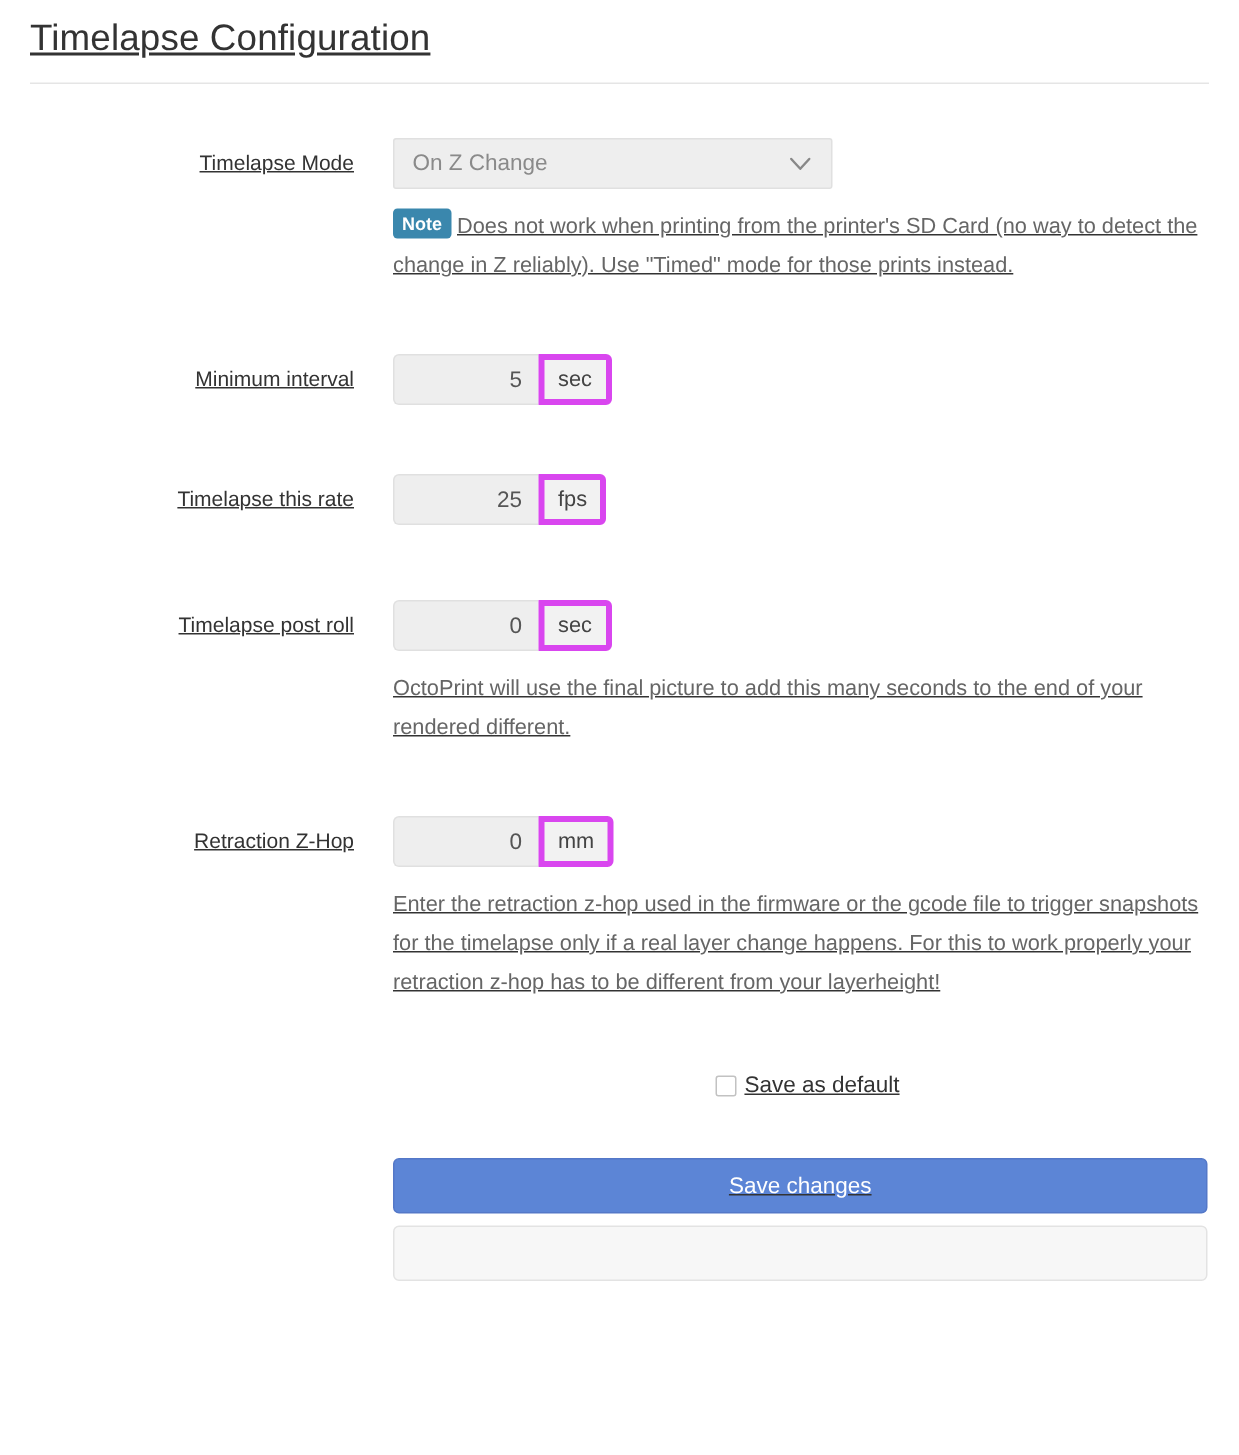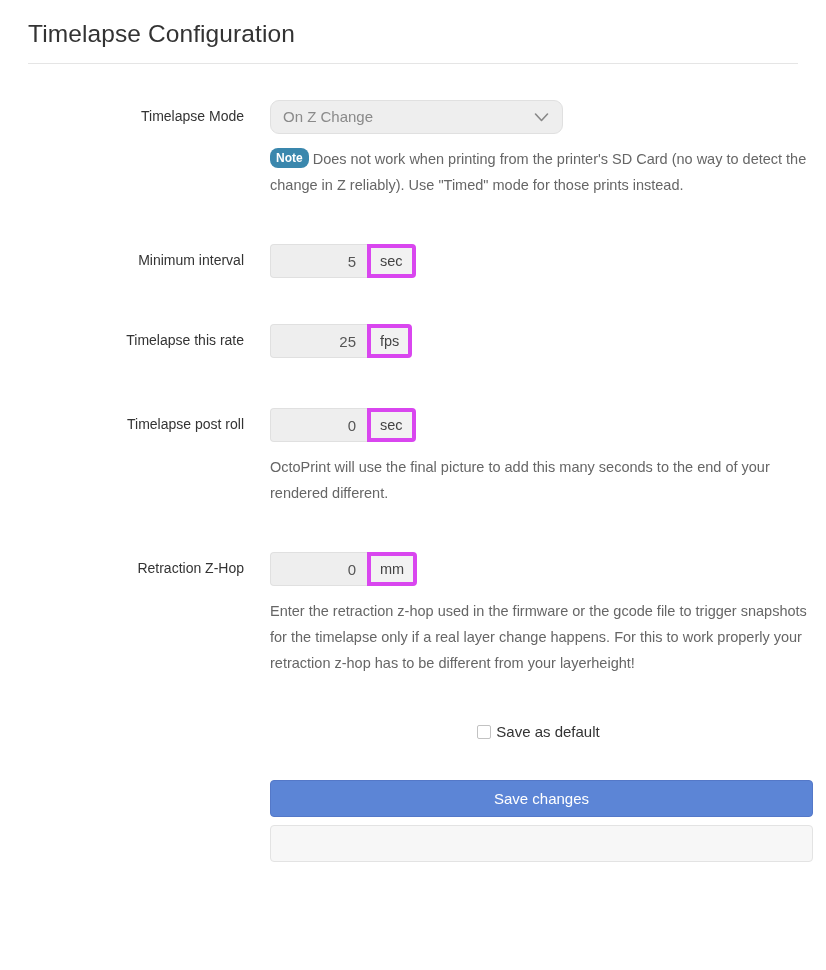--- a/index.html
+++ b/index.html
@@ -22,7 +22,8 @@
     position: relative;
     width: 826px;
     height: 970px;
-    padding: 8px;
+    padding: 0;
+    text-decoration: underline;
   }
 
   

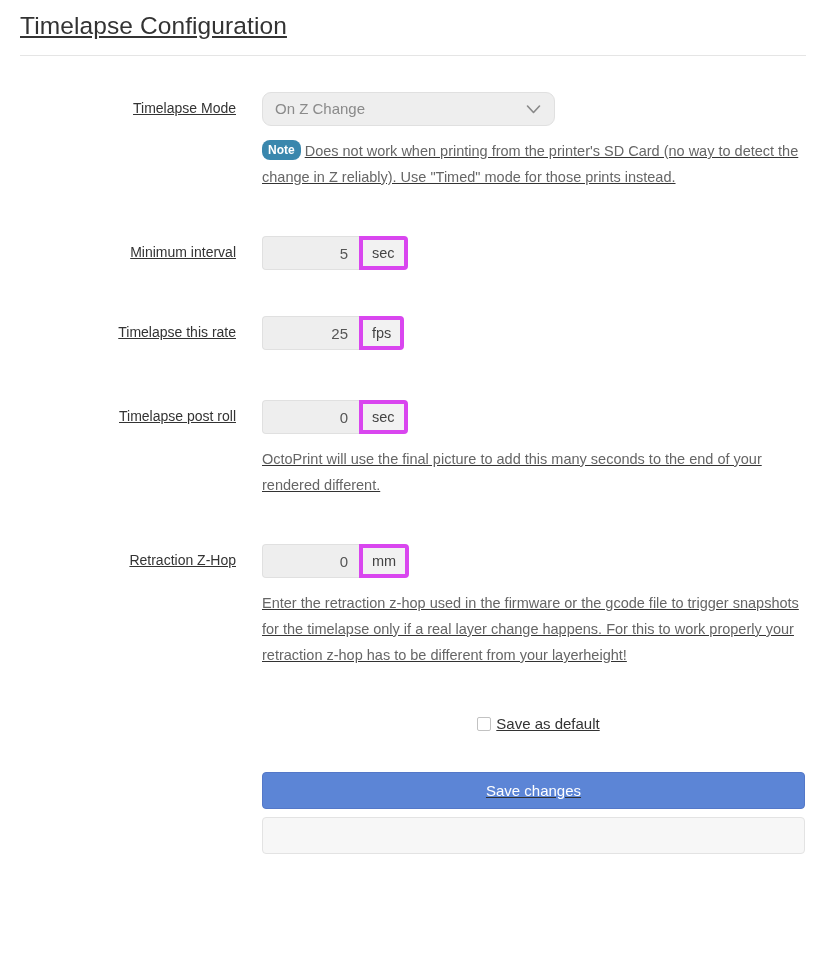--- a/index.html
+++ b/index.html
@@ -77,7 +77,7 @@
     height: 34px;
     background: #eeeeee;
     border: 1px solid #e0e0e0;
-    border-radius: 9px;
+    border-radius: 2px;
     cursor: not-allowed;
   }
   .select-box .sel-text {

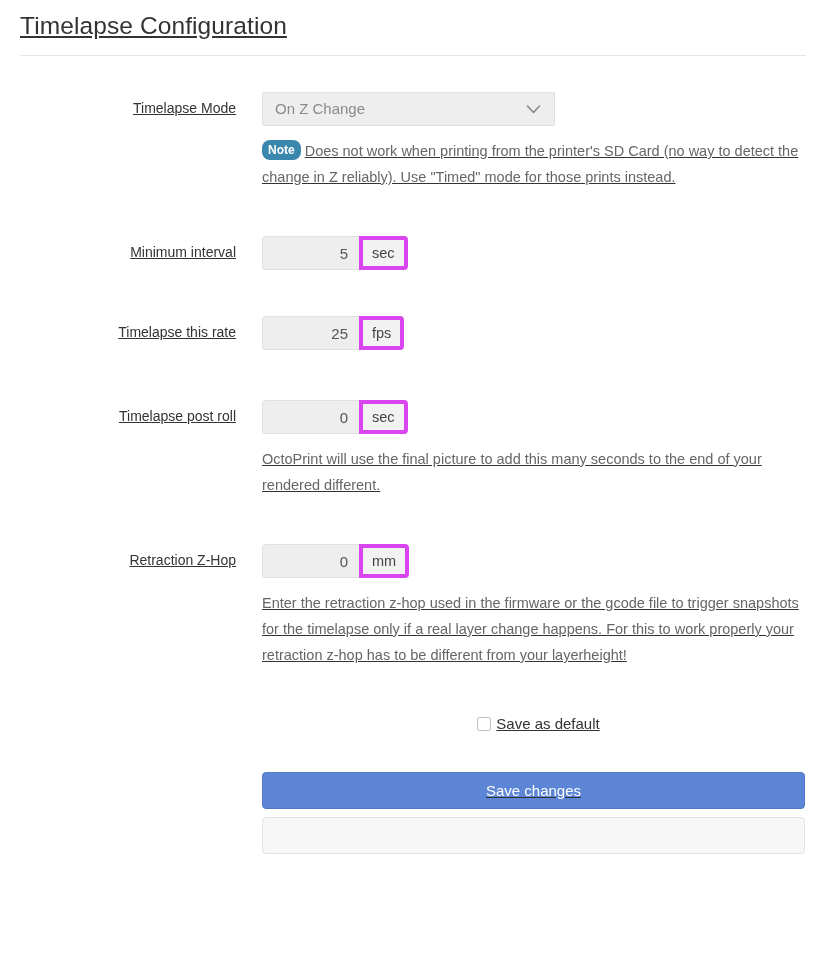--- a/index.html
+++ b/index.html
@@ -115,7 +115,7 @@
     font-weight: bold;
     line-height: 14px;
     padding: 3px 6px 3px 6px;
-    border-radius: 8px;
+    border-radius: 3px;
     vertical-align: 2px;
     margin-right: 4px;
     white-space: nowrap;

